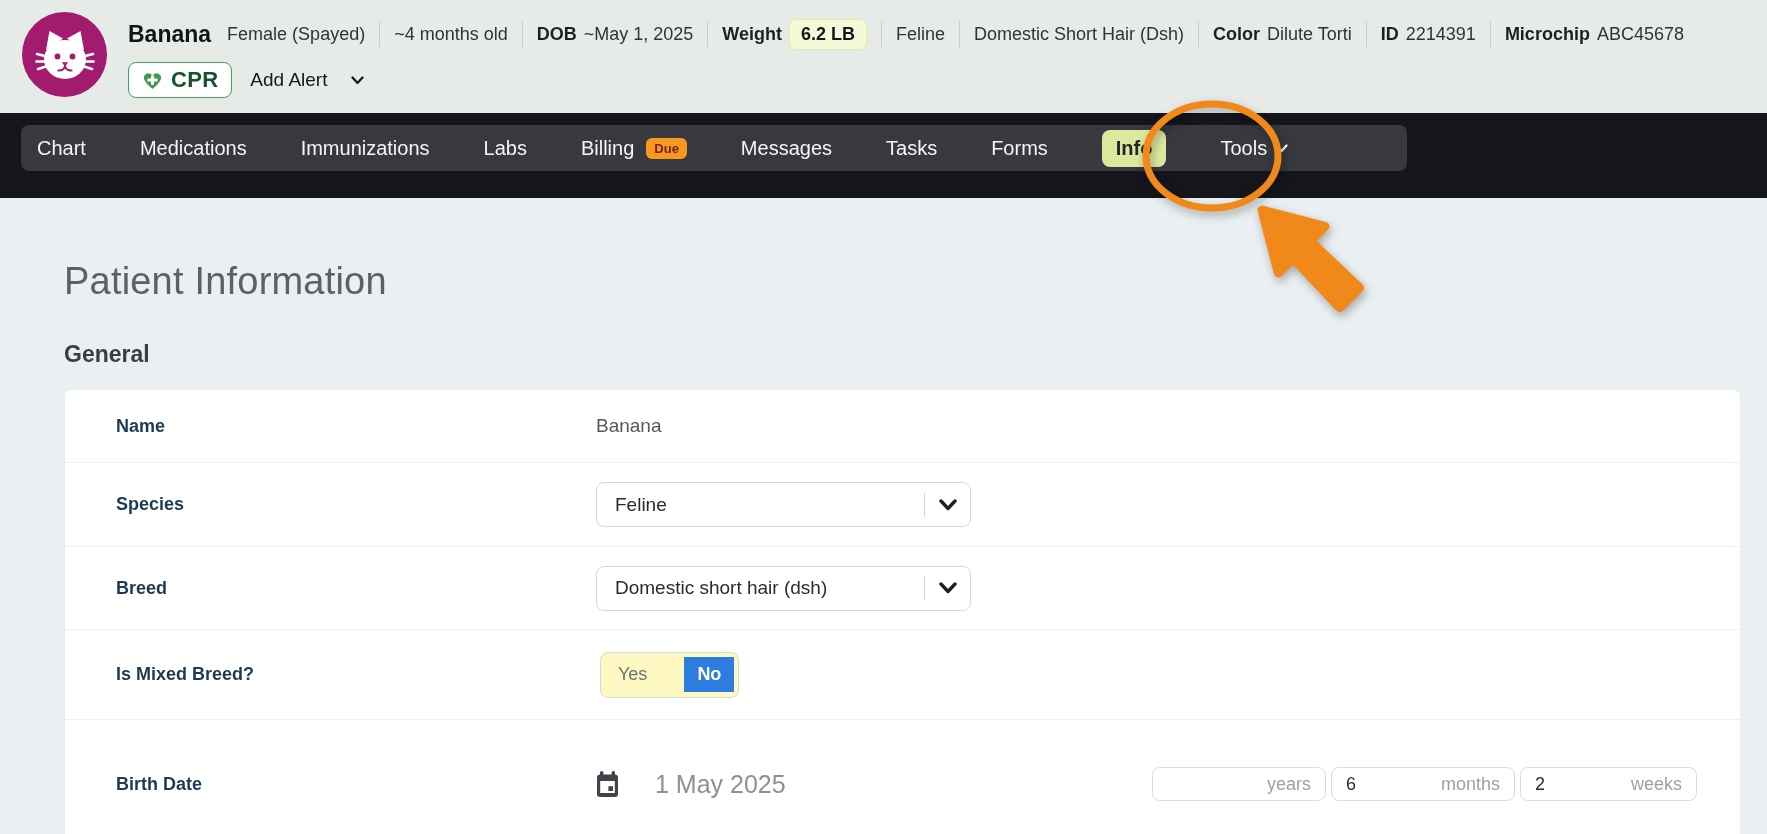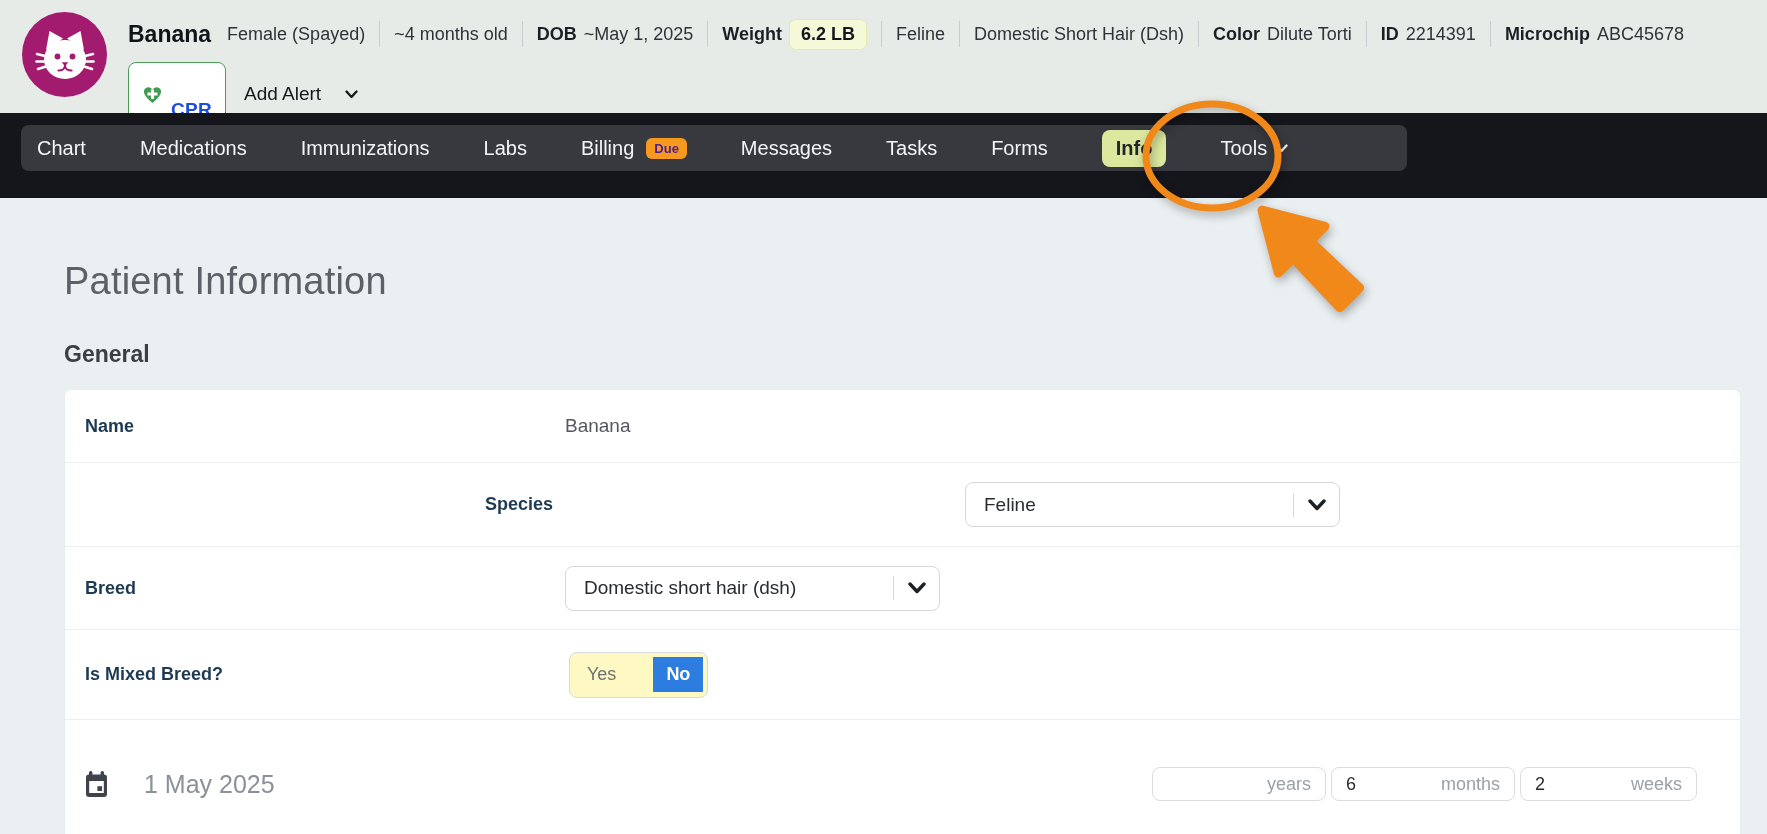--- a/index.html
+++ b/index.html
@@ -22,7 +22,7 @@
   .sub-line { display:flex; align-items:center; margin-top:4px; gap:18px; }
   .cpr-badge { display:inline-flex; align-items:center; gap:8px; background:#ffffff;
                border:1.5px solid #4a9d58; border-radius:8px; padding:4px 13px; cursor:pointer; }
-  .cpr-text { color:#1d4ed8; font-weight:700; font-size:19px; letter-spacing:.3px;margin-top:32px; }
+  .cpr-text { color:#14532d; font-weight:700; font-size:22px; letter-spacing:.3px; }
   .add-alert { display:inline-flex; align-items:center; gap:24px; font-size:19px; color:#15181b; cursor:pointer; }
 
   

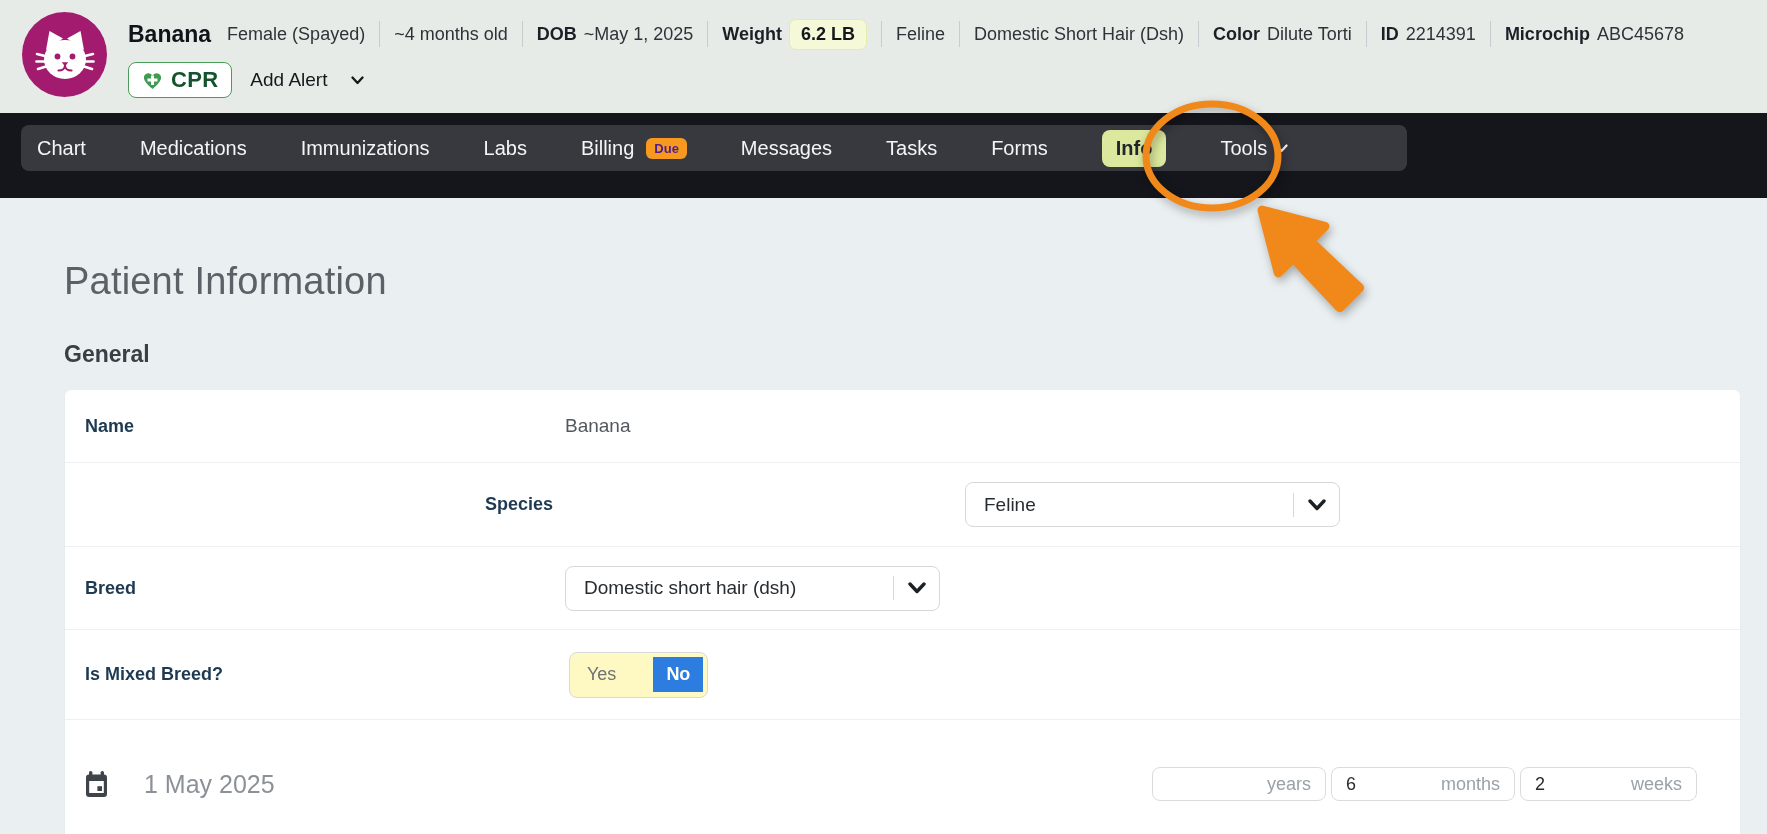--- a/index.html
+++ b/index.html
@@ -31,7 +31,7 @@
                background:#38393f; border-radius:8px; display:flex; align-items:center;
                padding:0 16px; gap:54px; }
   .nav-item { color:#f4f5f6; font-size:20px; cursor:pointer; white-space:nowrap; display:flex; align-items:center; }
-  .due-badge { background:#f6991e; color:#4c1d95; font-size:13px; font-weight:700; border-radius:6px;
+  .due-badge { background:#f6991e; color:#7f1d1d; font-size:13px; font-weight:700; border-radius:6px;
                padding:4px 8px; margin-left:12px; line-height:1; }
   .nav-item.active { background:#dbe89d; color:#20262b; font-weight:700; border-radius:8px; padding:7px 14px; }
   .nav-tools { display:flex; align-items:center; gap:8px; }

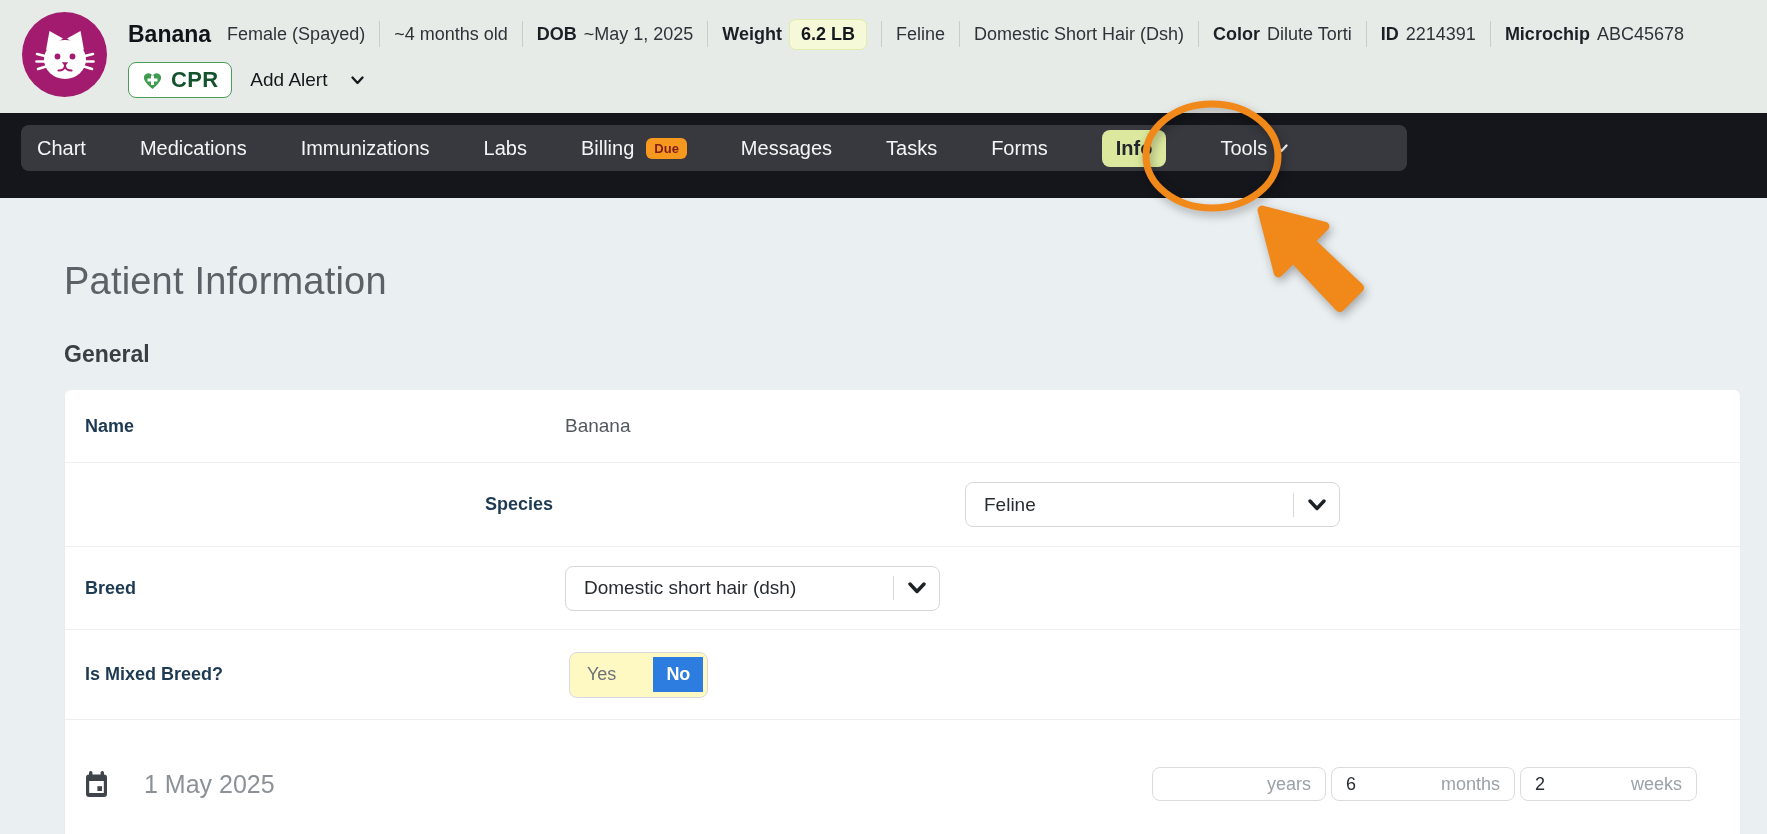--- a/index.html
+++ b/index.html
@@ -47,7 +47,7 @@
   .section-title { margin-top:38px; font-size:23px; font-weight:700; color:#3a3f45; }
   .card { margin-top:22px; margin-left:1px; width:1675px; background:#ffffff; border-radius:6px;
           box-shadow:0 1px 2px rgba(0,0,0,0.05); overflow:hidden; }
-  .row { display:flex; align-items:center; border-bottom:1px solid #edeff2; padding-left:20px; }
+  .row { display:flex; align-items:center; border-bottom:1px solid #edeff2; padding-left:51px; }
   .row-label { flex:0 0 480px; font-size:18px; font-weight:700; color:#1d3a52; }
   .r-name { height:73px; }
   .r-species { height:84px;justify-content:center; }

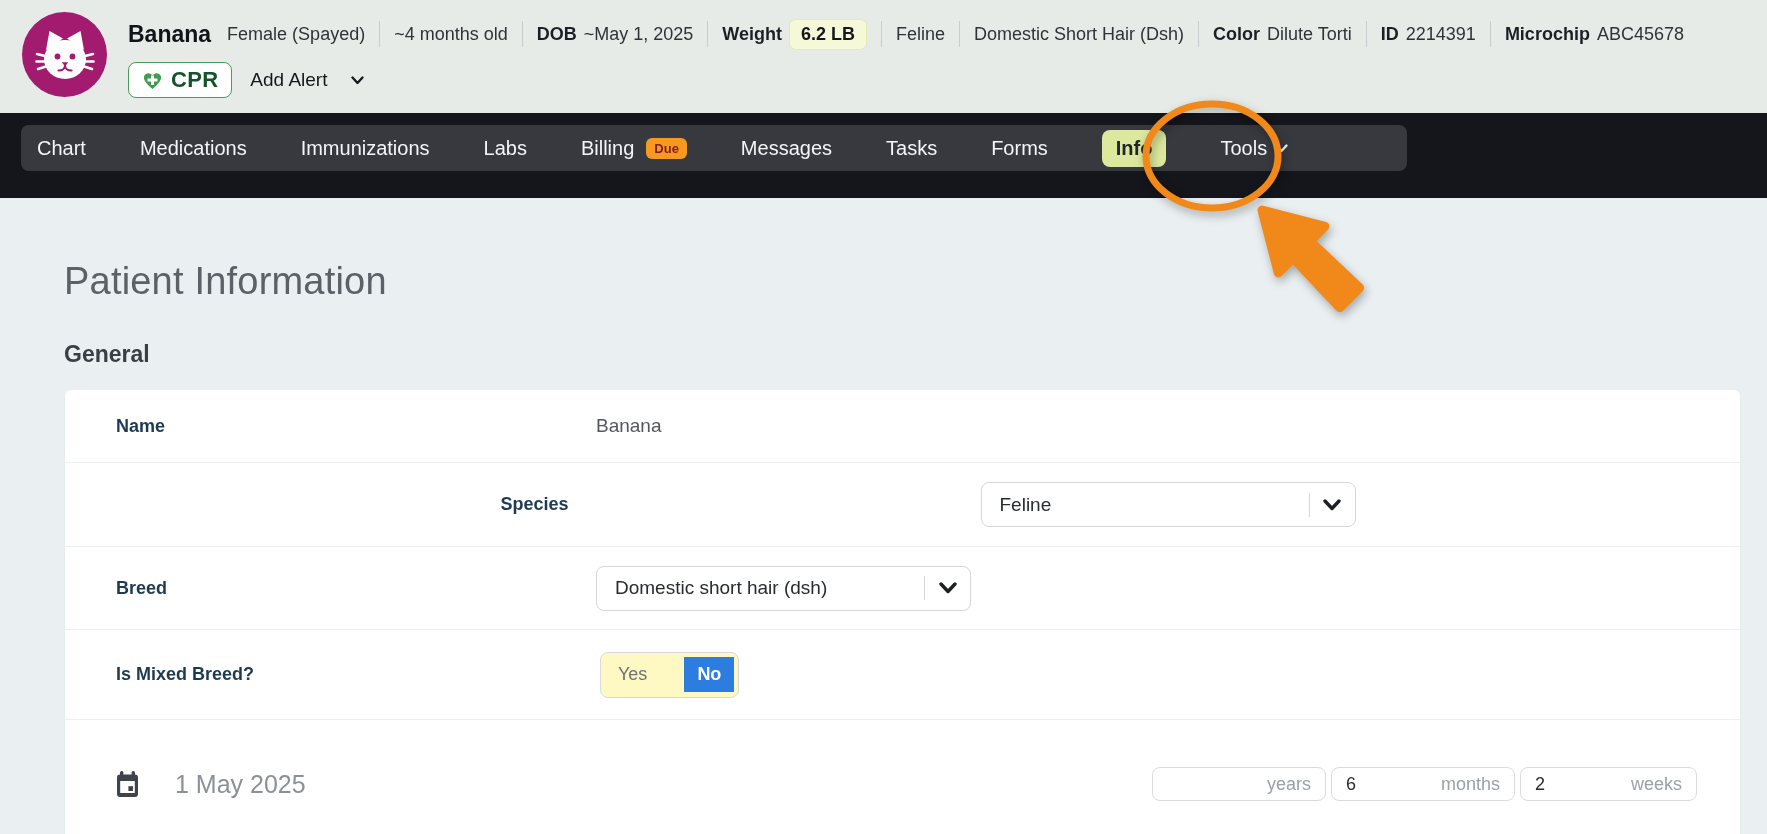--- a/index.html
+++ b/index.html
@@ -50,7 +50,7 @@
   .row { display:flex; align-items:center; border-bottom:1px solid #edeff2; padding-left:51px; }
   .row-label { flex:0 0 480px; font-size:18px; font-weight:700; color:#1d3a52; }
   .r-name { height:73px; }
-  .r-species { height:84px;justify-content:center; }
+  .r-species { height:84px; }
   .r-breed { height:83px; }
   .r-mixed { height:90px; }
   .r-birth { height:128px; border-bottom:none; padding-right:43px; }

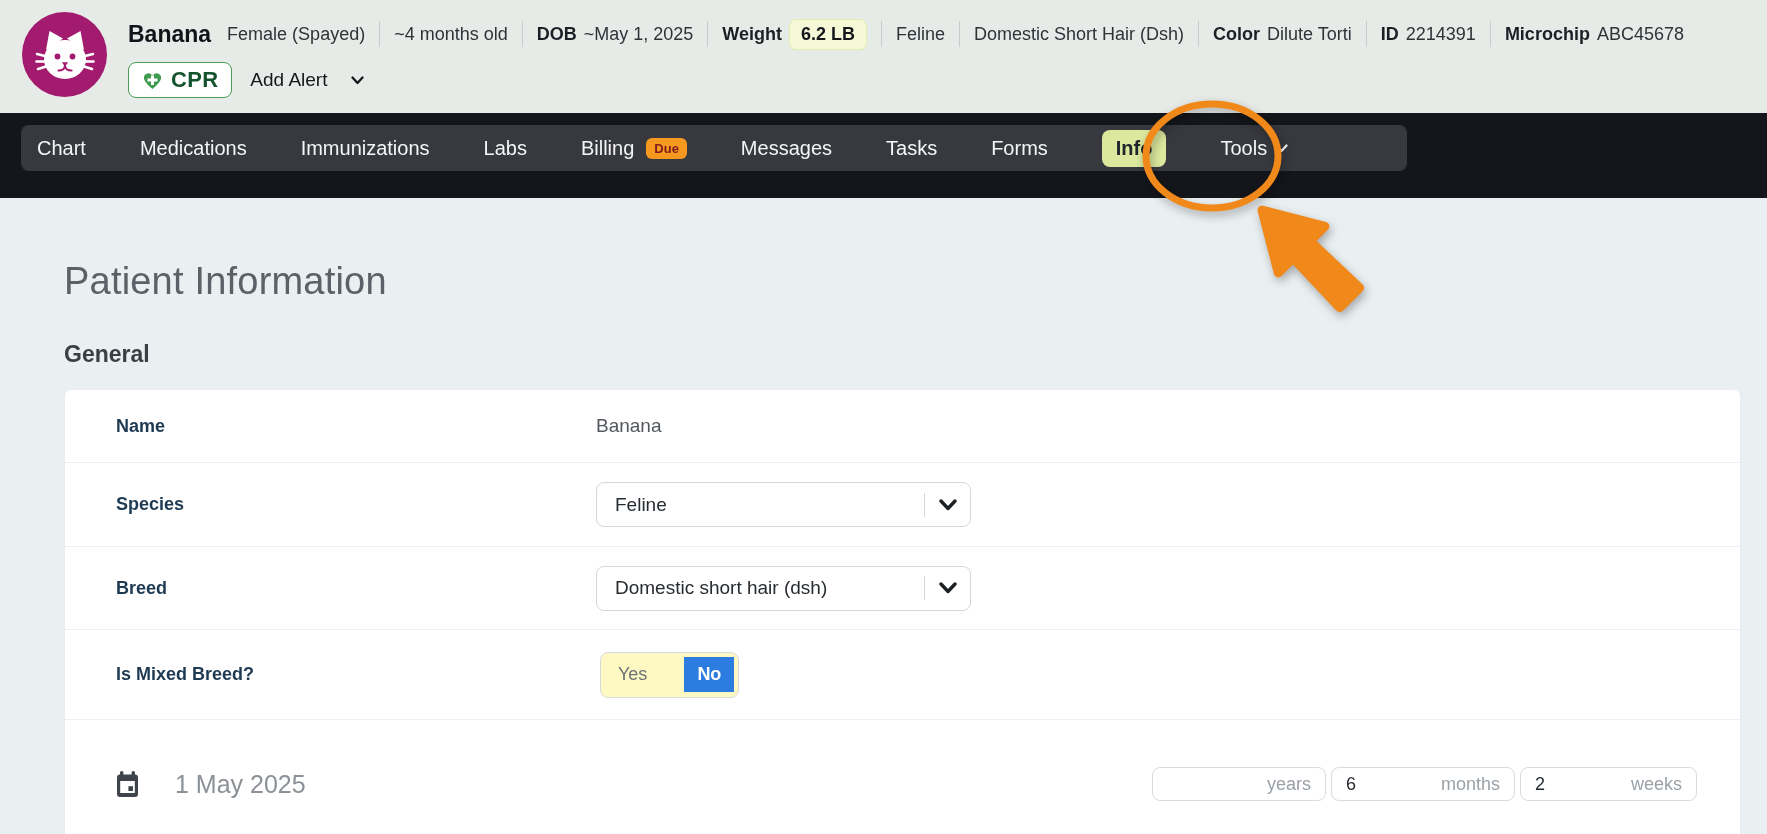--- a/index.html
+++ b/index.html
@@ -252,6 +252,7 @@
     </div>
 
     <div class="row r-birth">
+      <span class="row-label">Birth Date</span>
       <span class="birth-date">
         <span class="calendar-icon">
           <svg width="23" height="27" viewBox="0 0 23 27">

